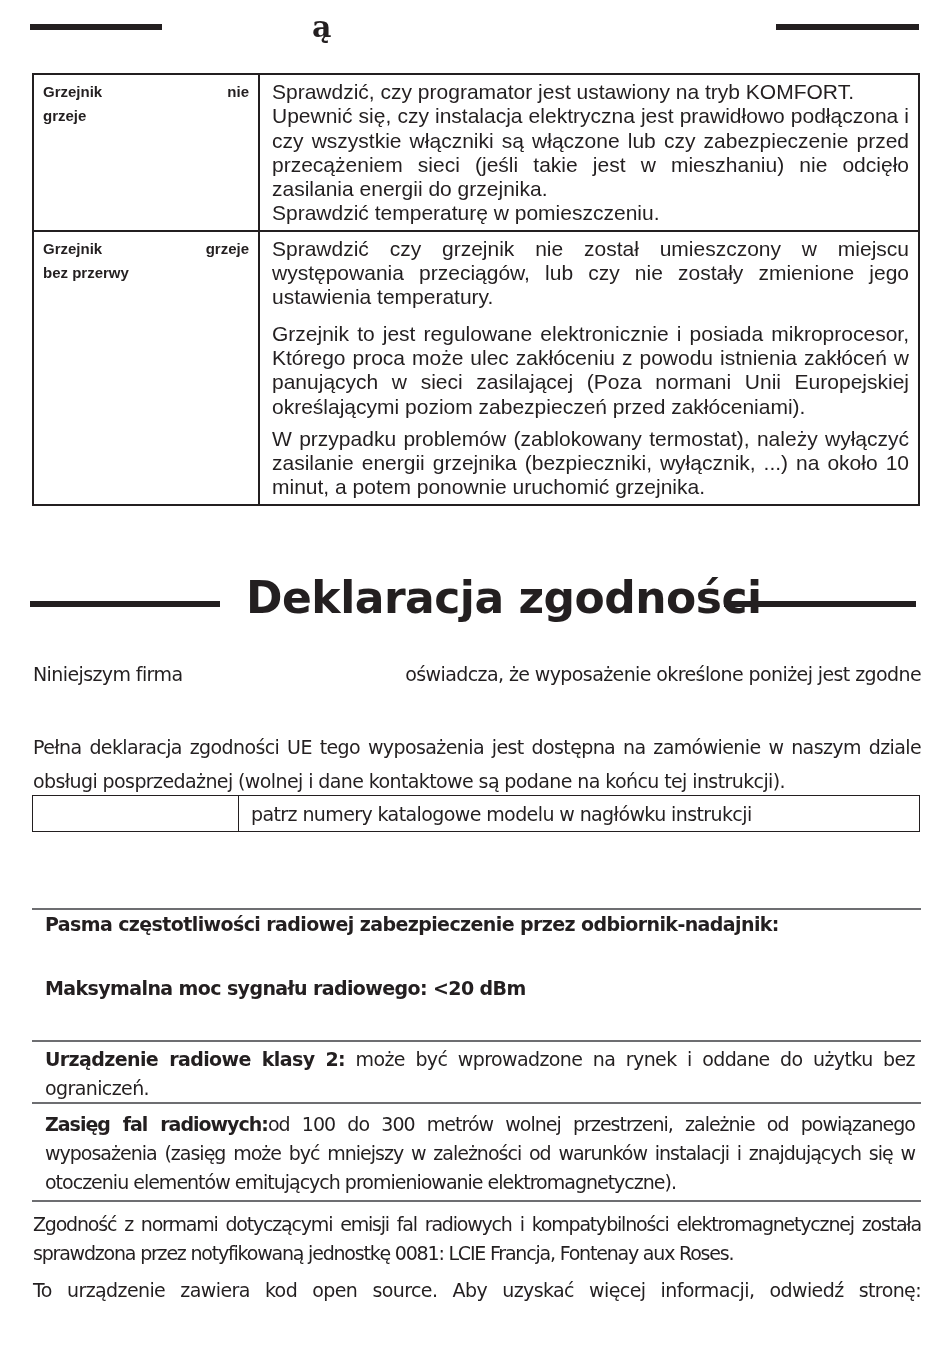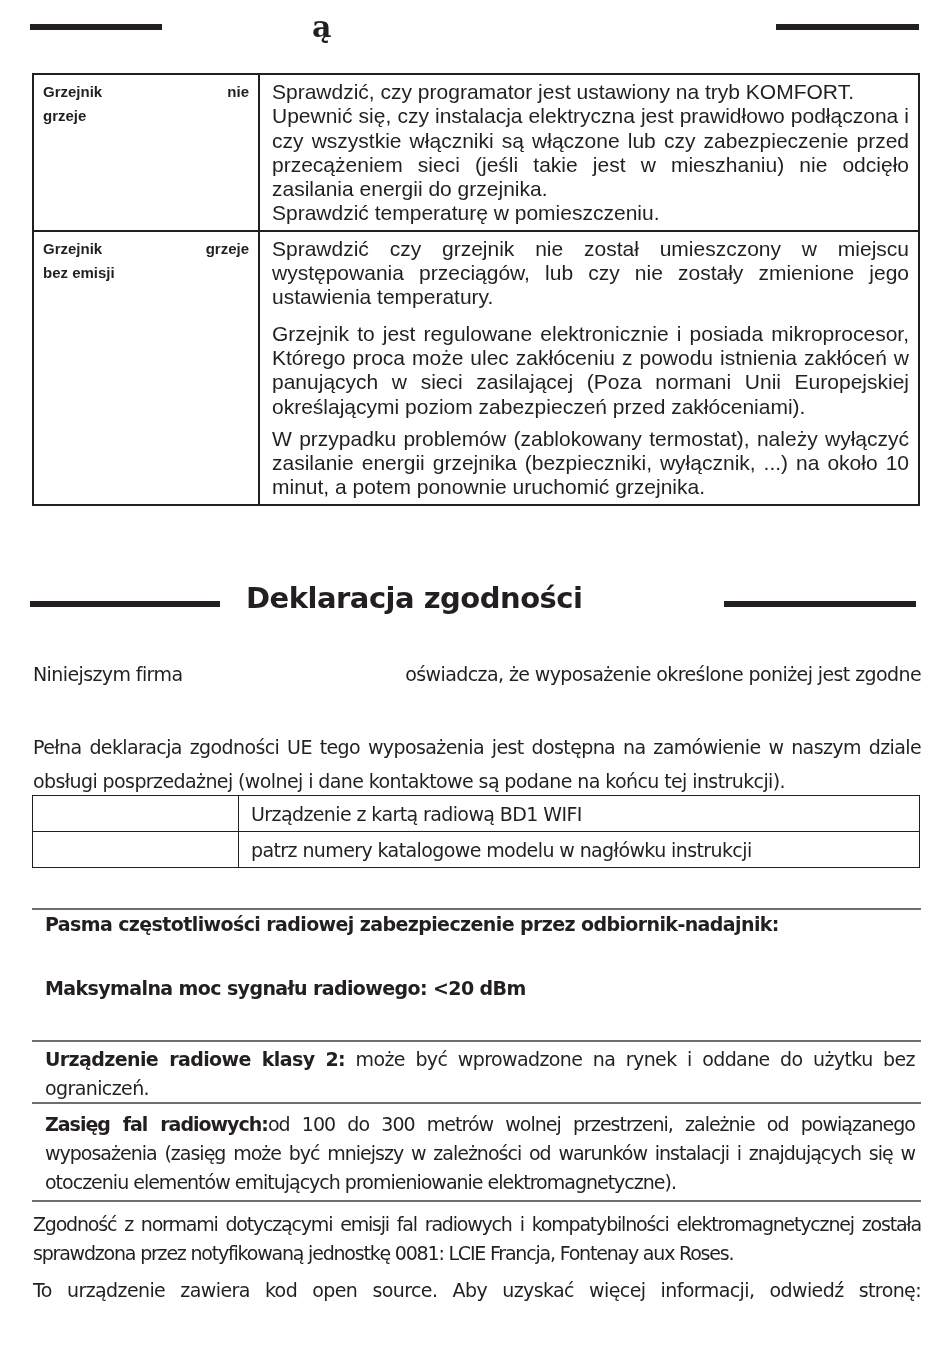--- a/index.html
+++ b/index.html
@@ -79,7 +79,7 @@
         <span>Grzejnik</span>
         <span>grzeje</span>
       </div>
-      <div>bez emisji</div>
+      <div>bez przerwy</div>
     </td>
     <td class="desc">
       <p>Sprawdzić czy grzejnik nie został umieszczony w miejscu występowania przeciągów, lub czy nie zostały zmienione jego ustawienia temperatury.</p>

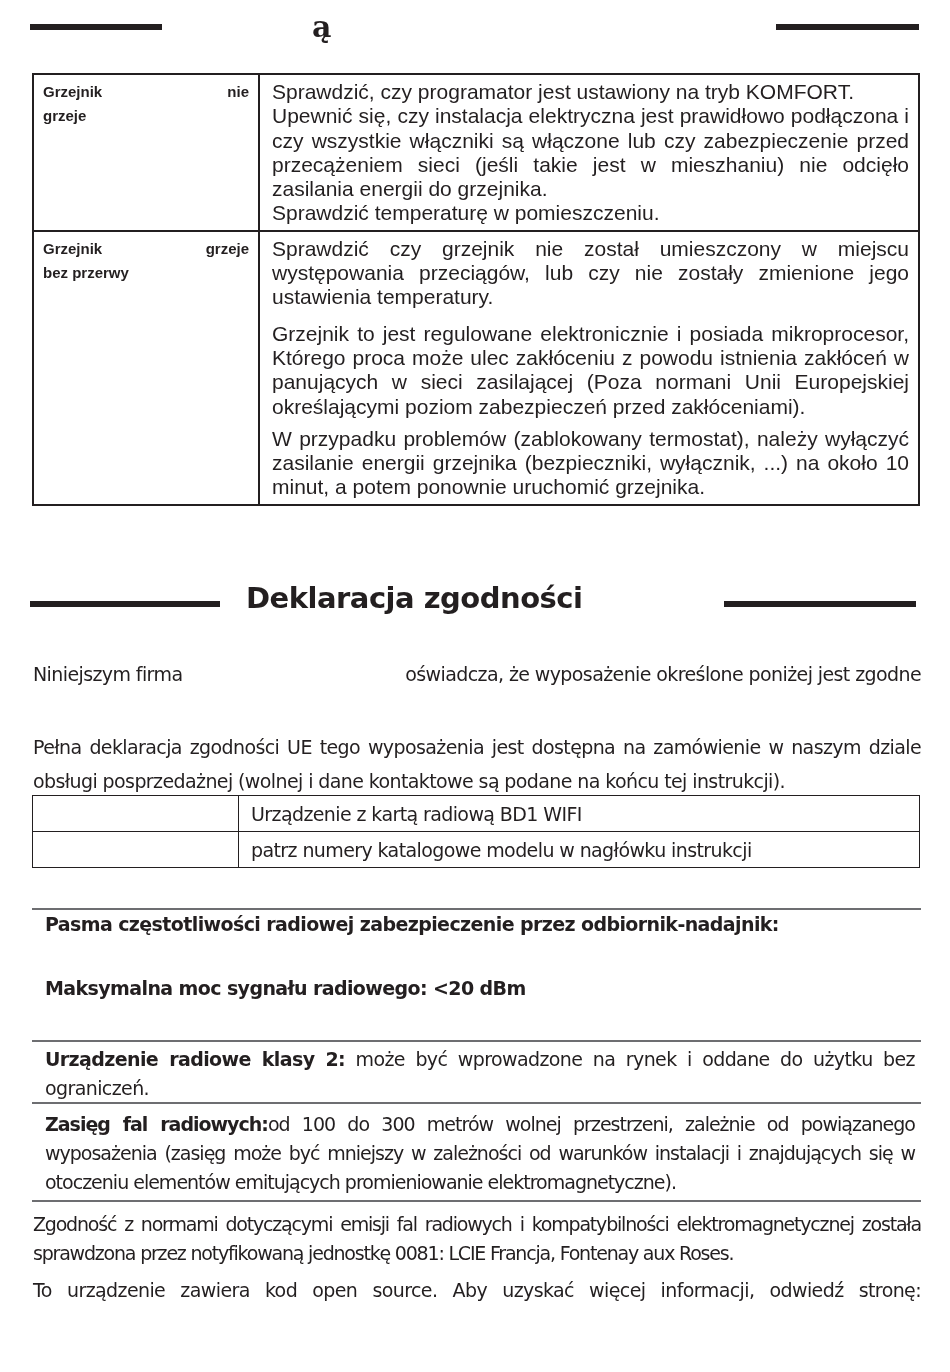--- a/index.html
+++ b/index.html
@@ -23,7 +23,7 @@
     .dz-rule { position: absolute; top: 601px; height: 6px; background: #231f20; }
     #dz-rule-left { left: 30px; width: 190px; }
     #dz-rule-right { left: 724px; width: 192px; }
-    #dz-title { position: absolute; left: 246px; top: 0; font-family: "DejaVu Sans", sans-serif; font-weight: bold; font-size: 29px; line-height: 56px; letter-spacing: -0.5px; }
+    #dz-title { position: absolute; left: 246px; top: 0; font-family: "DejaVu Sans", sans-serif; font-weight: bold; font-size: 44px; line-height: 56px; letter-spacing: -0.5px; }
 
     .line { position: absolute; left: 33px; width: 888px; font-family: "DejaVu Sans", sans-serif; font-size: 19px; line-height: 24px; letter-spacing: -0.6px; }
     #firm-line { top: 662px; }

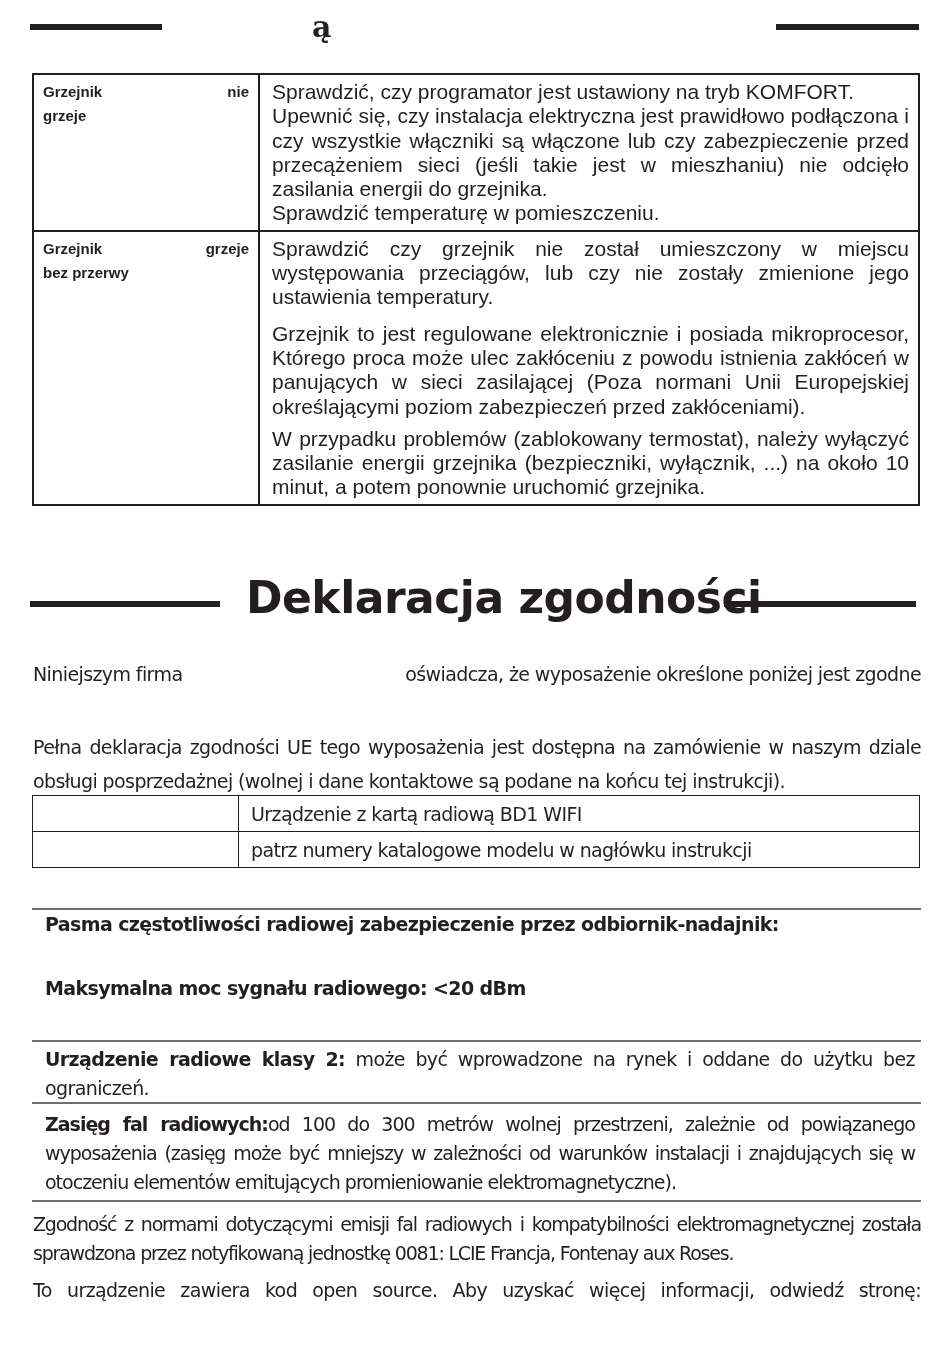--- a/index.html
+++ b/index.html
@@ -105,10 +105,6 @@
 
 <table class="device">
   <tbody>
-      <tr>
-    <td class="k"></td>
-    <td>Urządzenie z kartą radiową BD1 WIFI</td>
-  </tr>
   <tr>
     <td class="k"></td>
     <td>patrz numery katalogowe modelu w nagłówku instrukcji</td>

